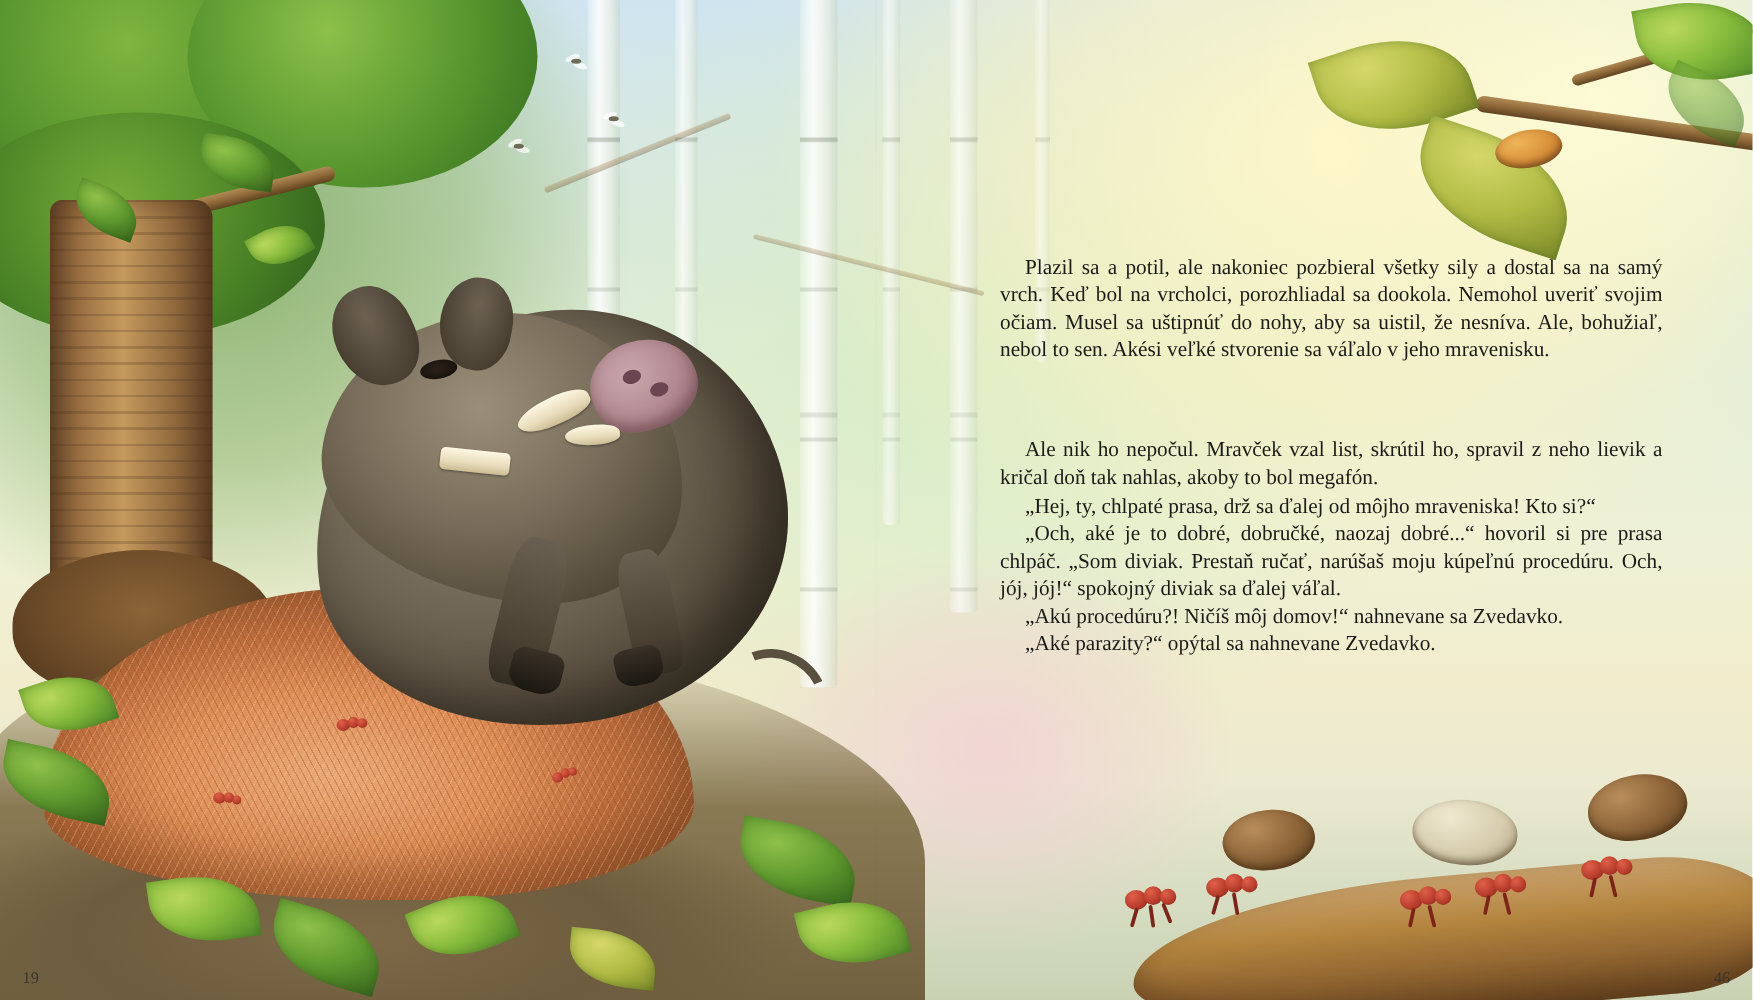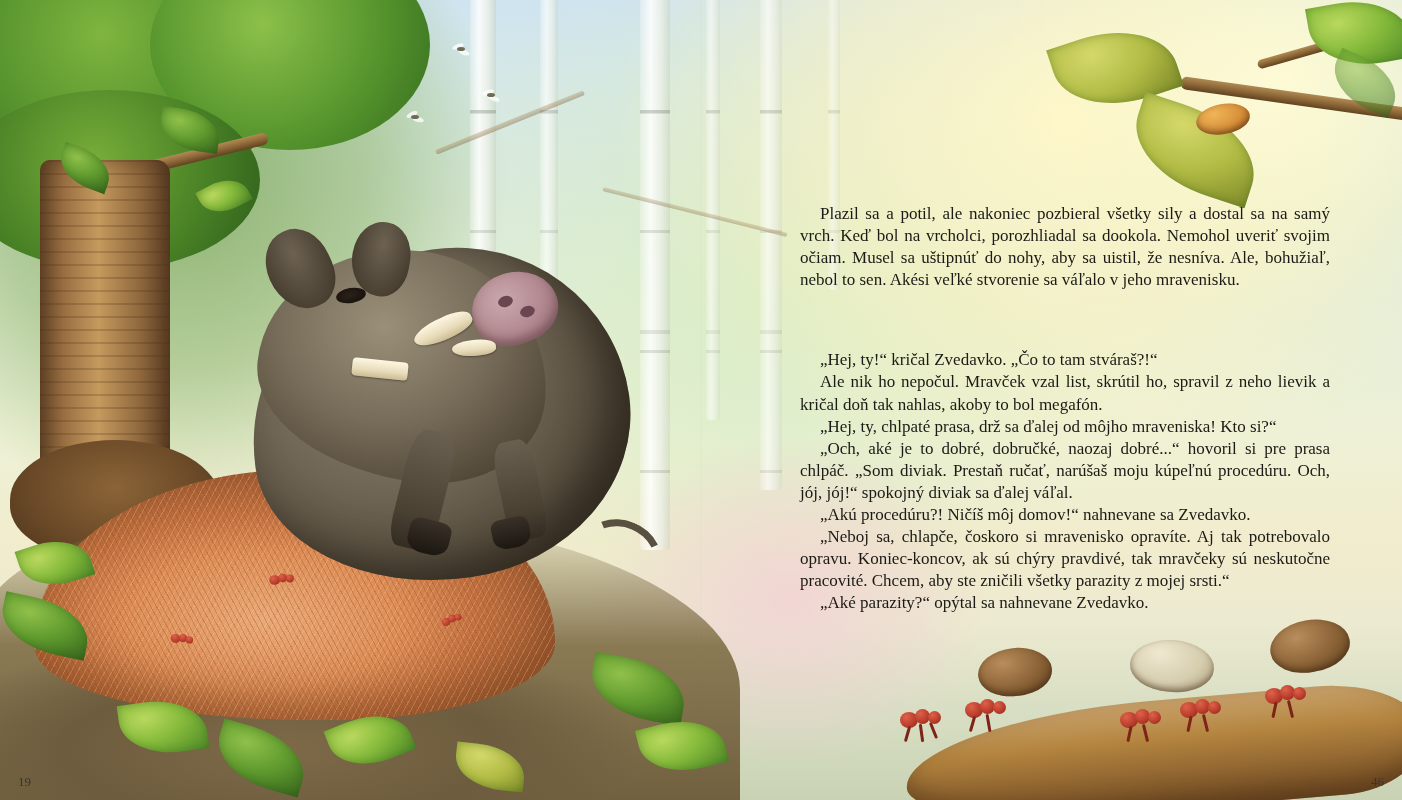--- a/index.html
+++ b/index.html
@@ -451,7 +451,6 @@
   <div class="text-col">
     <p class="indent">Plazil sa a potil, ale nakoniec pozbieral všetky sily a dostal sa na samý vrch. Keď bol na vrcholci, porozhliadal sa dookola. Nemohol uveriť svojim očiam. Musel sa uštipnúť do nohy, aby sa uistil, že nesníva. Ale, bohužiaľ, nebol to sen. Akési veľké stvorenie sa váľalo v jeho mravenisku.</p>
     <div class="para-gap"></div>
-    <p class="indent">„Hej, ty!“ kričal Zvedavko. „Čo to tam stváraš?!“</p>
     <p class="indent">Ale nik ho nepočul. Mravček vzal list, skrútil ho, spravil z neho lievik a kričal doň tak nahlas, akoby to bol megafón.</p>
     <p class="indent">„Hej, ty, chlpaté prasa, drž sa ďalej od môjho mraveniska! Kto si?“</p>
     <p class="indent">„Och, aké je to dobré, dobručké, naozaj dobré...“ hovoril si pre prasa chlpáč. „Som diviak. Prestaň ručať, narúšaš moju kúpeľnú procedúru. Och, jój, jój!“ spokojný diviak sa ďalej váľal.</p>

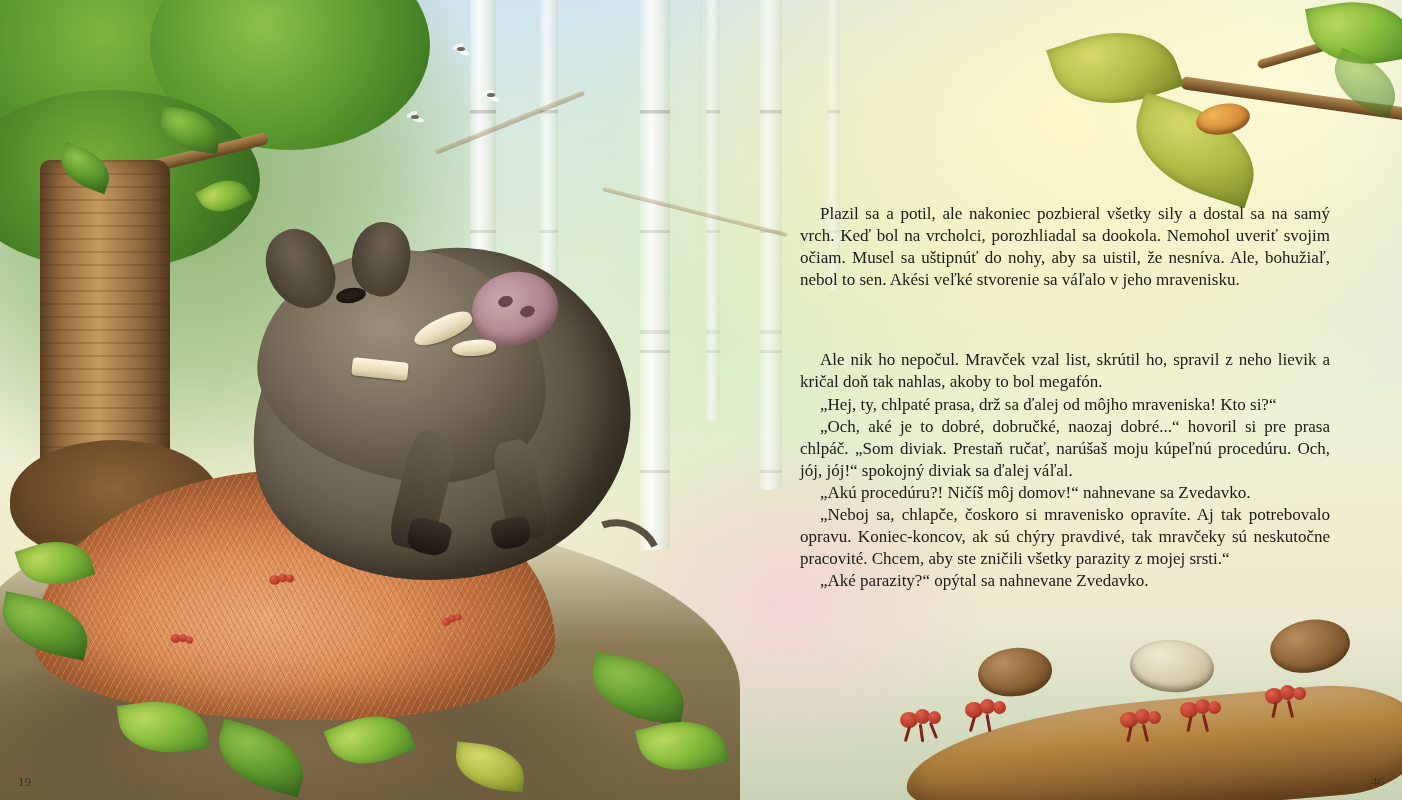--- a/index.html
+++ b/index.html
@@ -455,7 +455,6 @@
     <p class="indent">„Hej, ty, chlpaté prasa, drž sa ďalej od môjho mraveniska! Kto si?“</p>
     <p class="indent">„Och, aké je to dobré, dobručké, naozaj dobré...“ hovoril si pre prasa chlpáč. „Som diviak. Prestaň ručať, narúšaš moju kúpeľnú procedúru. Och, jój, jój!“ spokojný diviak sa ďalej váľal.</p>
     <p class="indent">„Akú procedúru?! Ničíš môj domov!“ nahnevane sa Zvedavko.</p>
-    <p class="indent">„Neboj sa, chlapče, čoskoro si mravenisko opravíte. Aj tak potrebovalo opravu. Koniec-koncov, ak sú chýry pravdivé, tak mravčeky sú neskutočne pracovité. Chcem, aby ste zničili všetky parazity z mojej srsti.“</p>
     <p class="indent">„Aké parazity?“ opýtal sa nahnevane Zvedavko.</p>
   </div>
 

